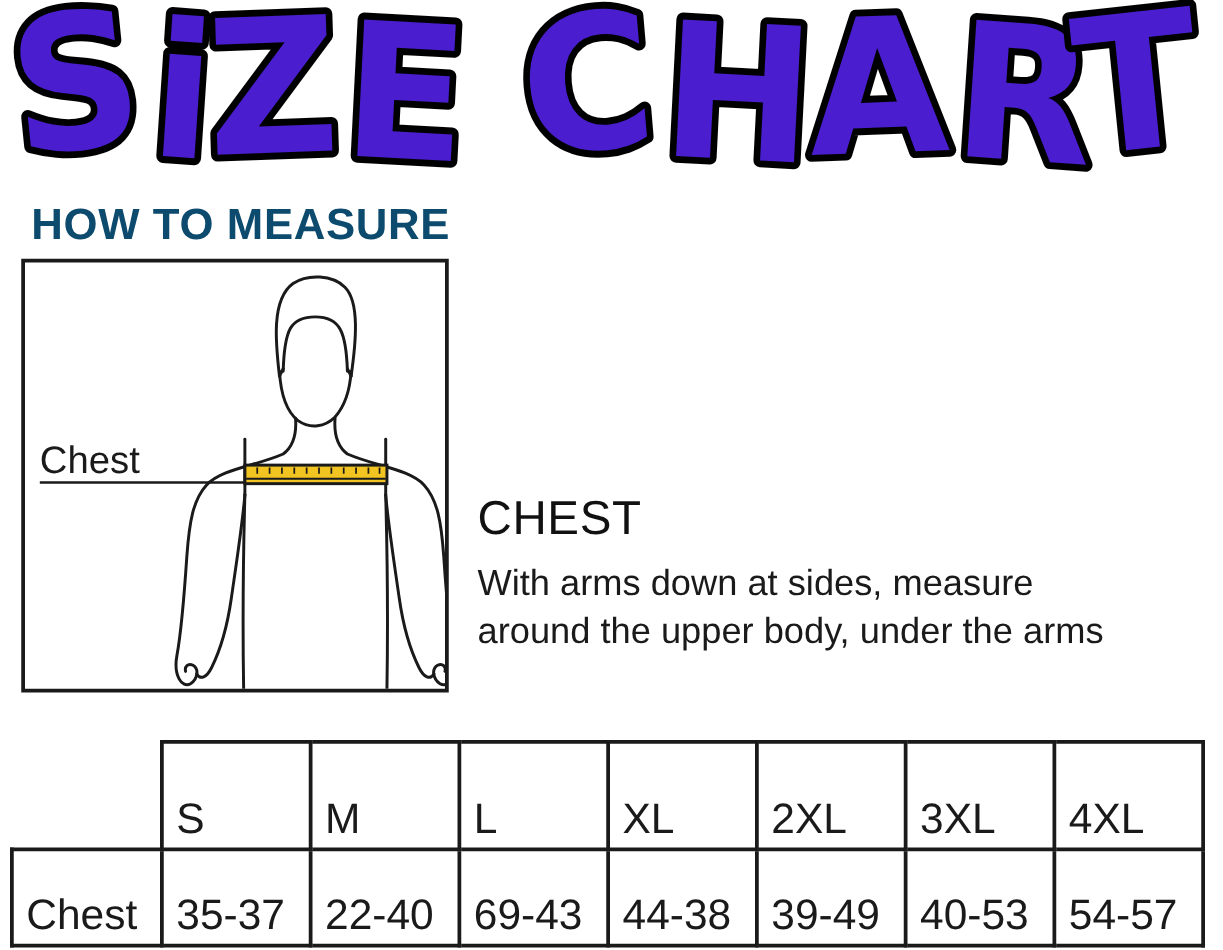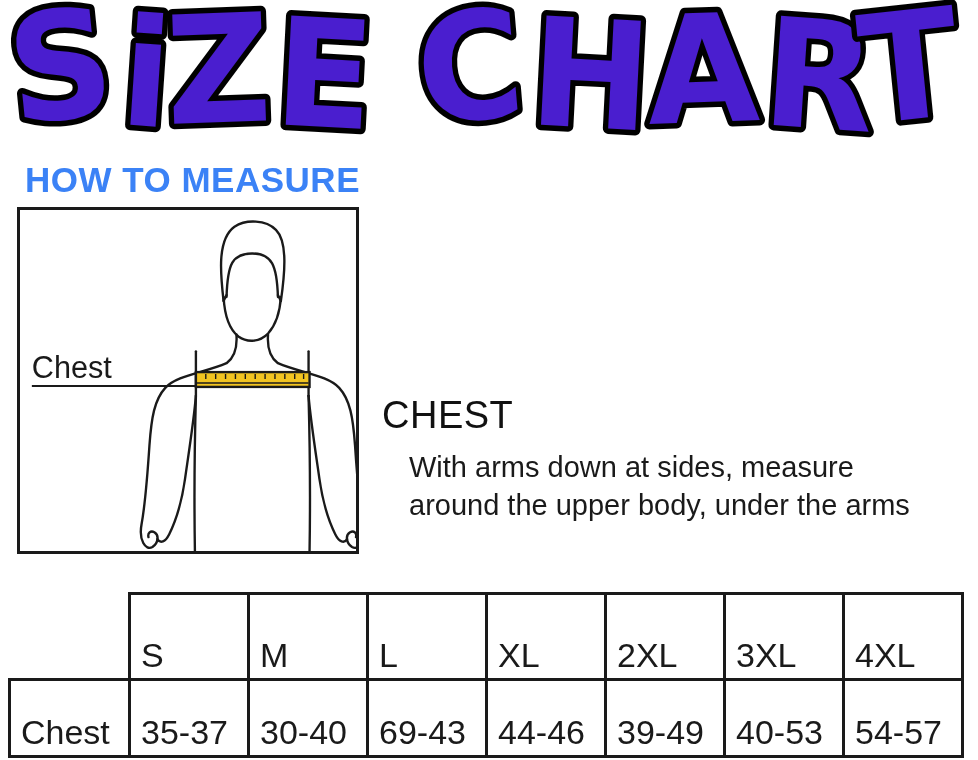--- a/index.html
+++ b/index.html
@@ -29,7 +29,7 @@
     font-size: 35px;
     font-weight: bold;
     letter-spacing: 0.5px;
-    color: #3b82f6;
+    color: #0c4a6e;
   }
 
   

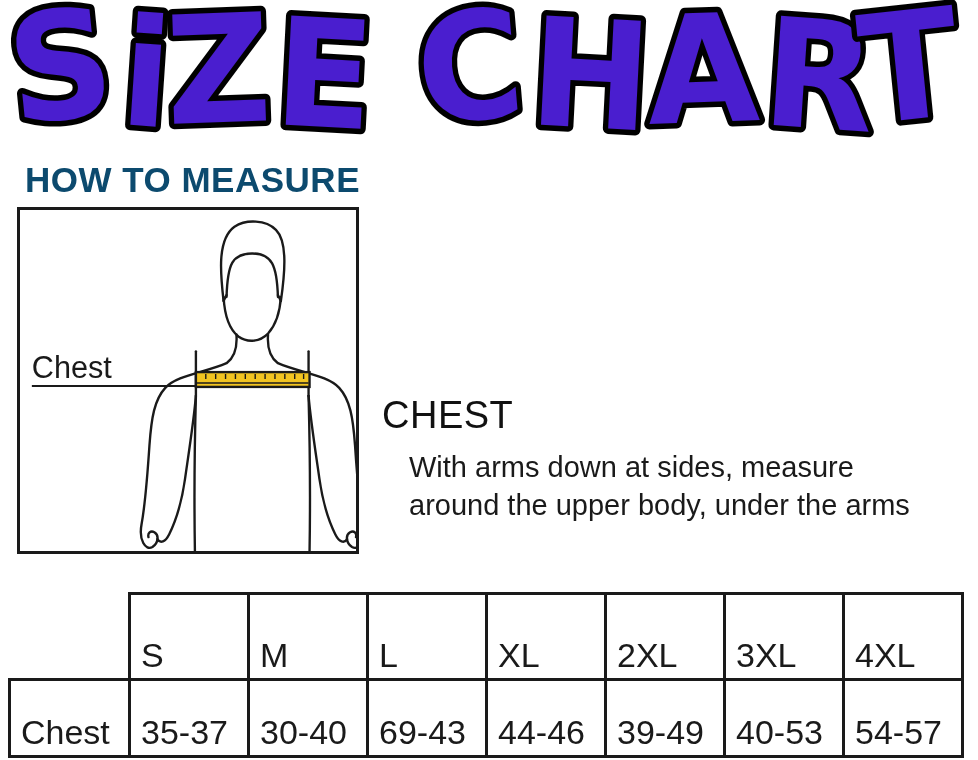--- a/index.html
+++ b/index.html
@@ -63,7 +63,7 @@
     font-weight: normal;
     color: #1a1a1a;
   }
-  .chest-body div { line-height: 38px; white-space: nowrap; margin-left: 27px; }
+  .chest-body div { line-height: 38px; white-space: nowrap; }
 
   
   .size-table-wrap { position: absolute; left: 8px; top: 592px; }

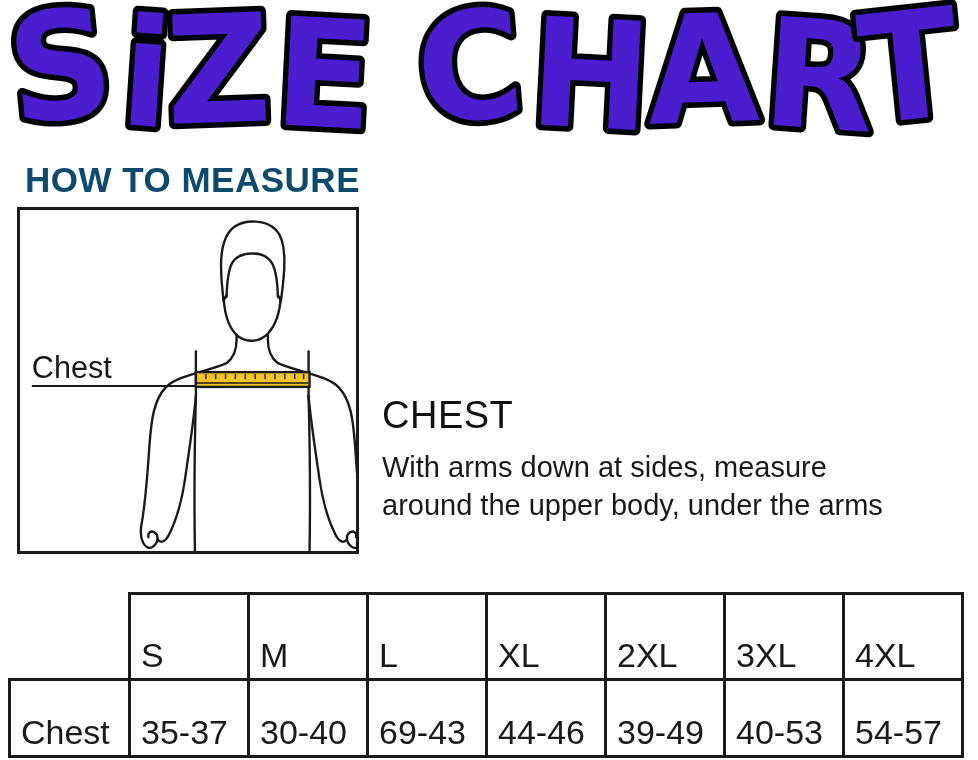--- a/index.html
+++ b/index.html
@@ -160,7 +160,7 @@
       <tr class="data-row">
         <td class="label-col">Chest</td>
         <td class="size-col">35-37</td>
-        <td class="size-col">30-40</td>
+        <td class="size-col">22-40</td>
         <td class="size-col">69-43</td>
         <td class="size-col">44-46</td>
         <td class="size-col">39-49</td>

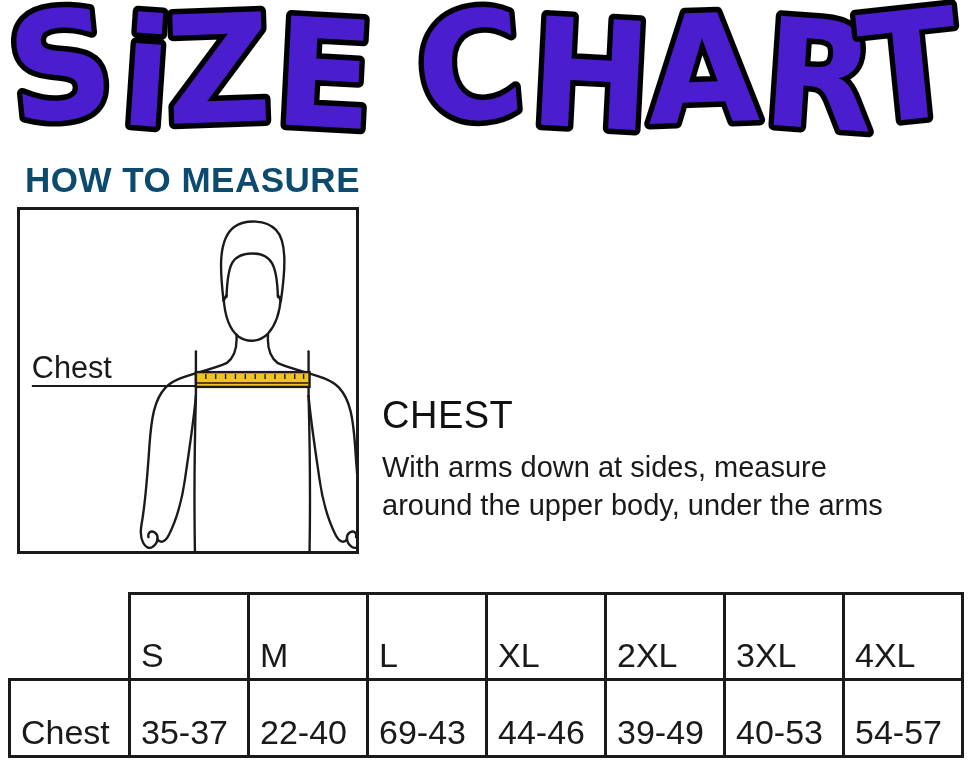--- a/index.html
+++ b/index.html
@@ -162,7 +162,7 @@
         <td class="size-col">35-37</td>
         <td class="size-col">22-40</td>
         <td class="size-col">69-43</td>
-        <td class="size-col">44-46</td>
+        <td class="size-col">44-38</td>
         <td class="size-col">39-49</td>
         <td class="size-col">40-53</td>
         <td class="size-col">54-57</td>

